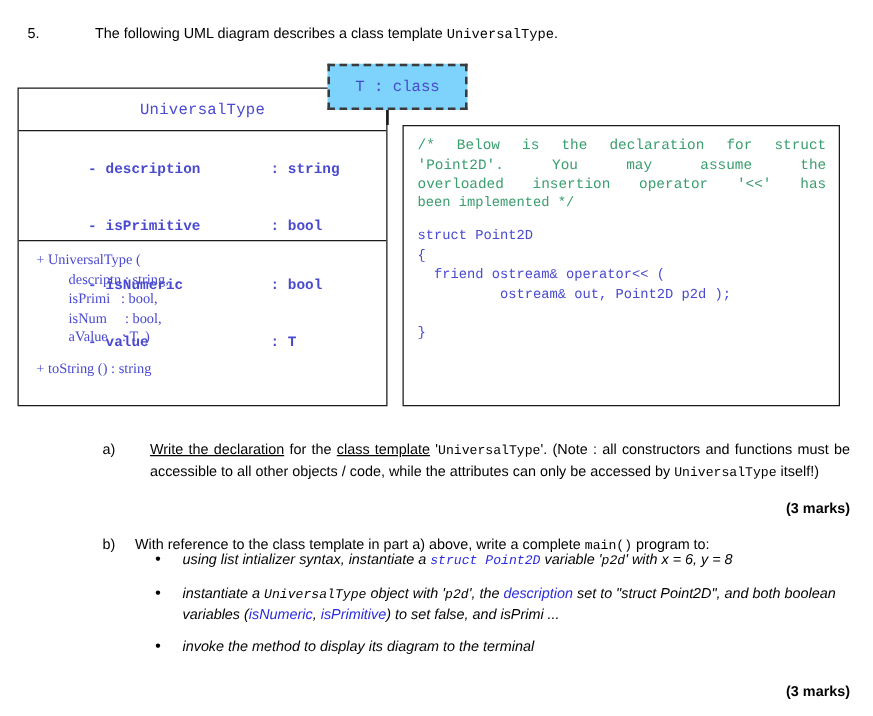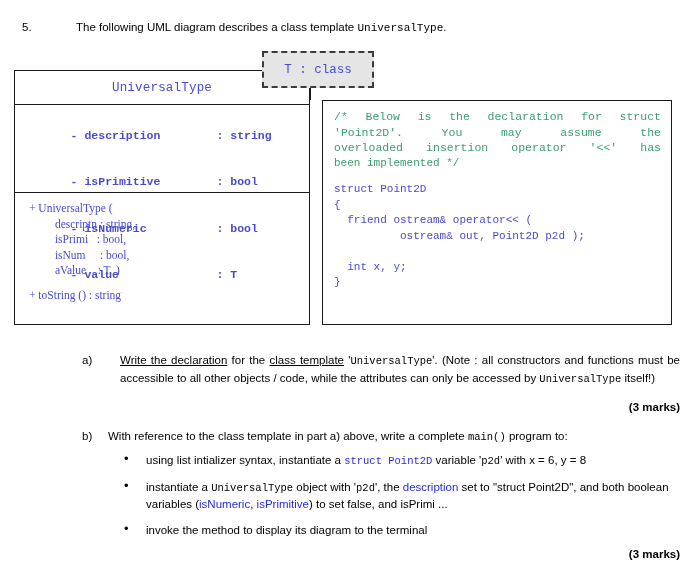--- a/index.html
+++ b/index.html
@@ -103,7 +103,7 @@
     height: 37px;
     border: 2.2px dashed #3b3b3b;
     box-sizing: border-box;
-    background: #e5e5e5;
+    background: #7dd3fc;
     display: flex;
     align-items: center;
     justify-content: center;

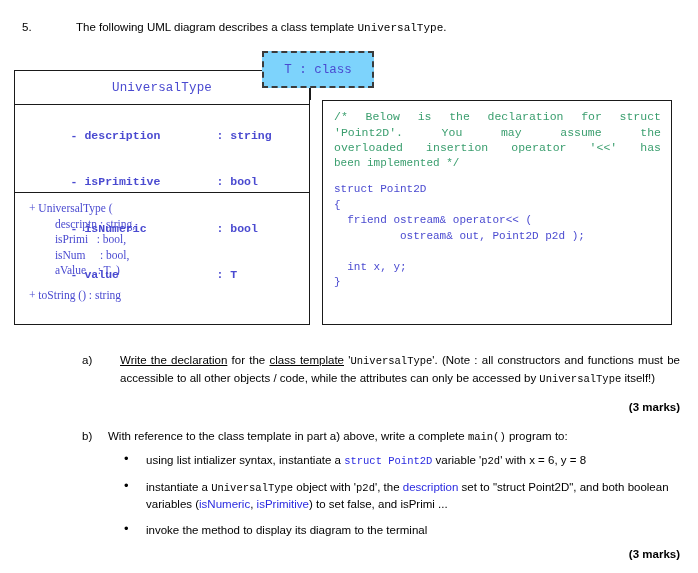--- a/index.html
+++ b/index.html
@@ -280,7 +280,6 @@
   <div class="code-line cod">  friend ostream&amp; operator&lt;&lt; (</div>
   <div class="code-line cod">          ostream&amp; out, Point2D p2d );</div>
   <div class="code-line cod">&nbsp;</div>
-  <div class="code-line cod">  int x, y;</div>
   <div class="code-line cod">}</div>
 </div>
 

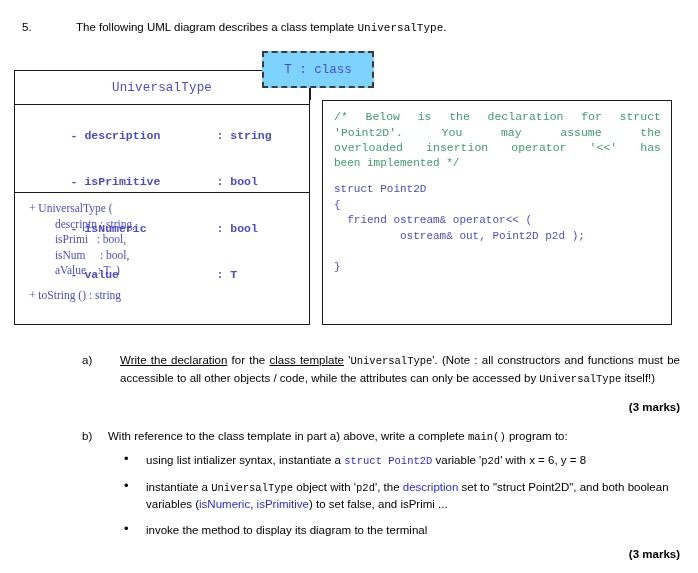--- a/index.html
+++ b/index.html
@@ -294,7 +294,7 @@
   <span>With reference to the class template in part a) above, write a complete </span><span class="code-sm">main()</span><span> program to:</span>
 </div>
 
-<div class="bullets" style="top:452px;">
+<div class="bullets" style="top:440px;font-style:italic;">
   <div class="bullet">
     <span>using list intializer syntax, instantiate a </span><span class="code-blue">struct Point2D</span><span> variable '</span><span class="code-sm">p2d</span><span>' with x = 6, y = 8</span>
   </div>

